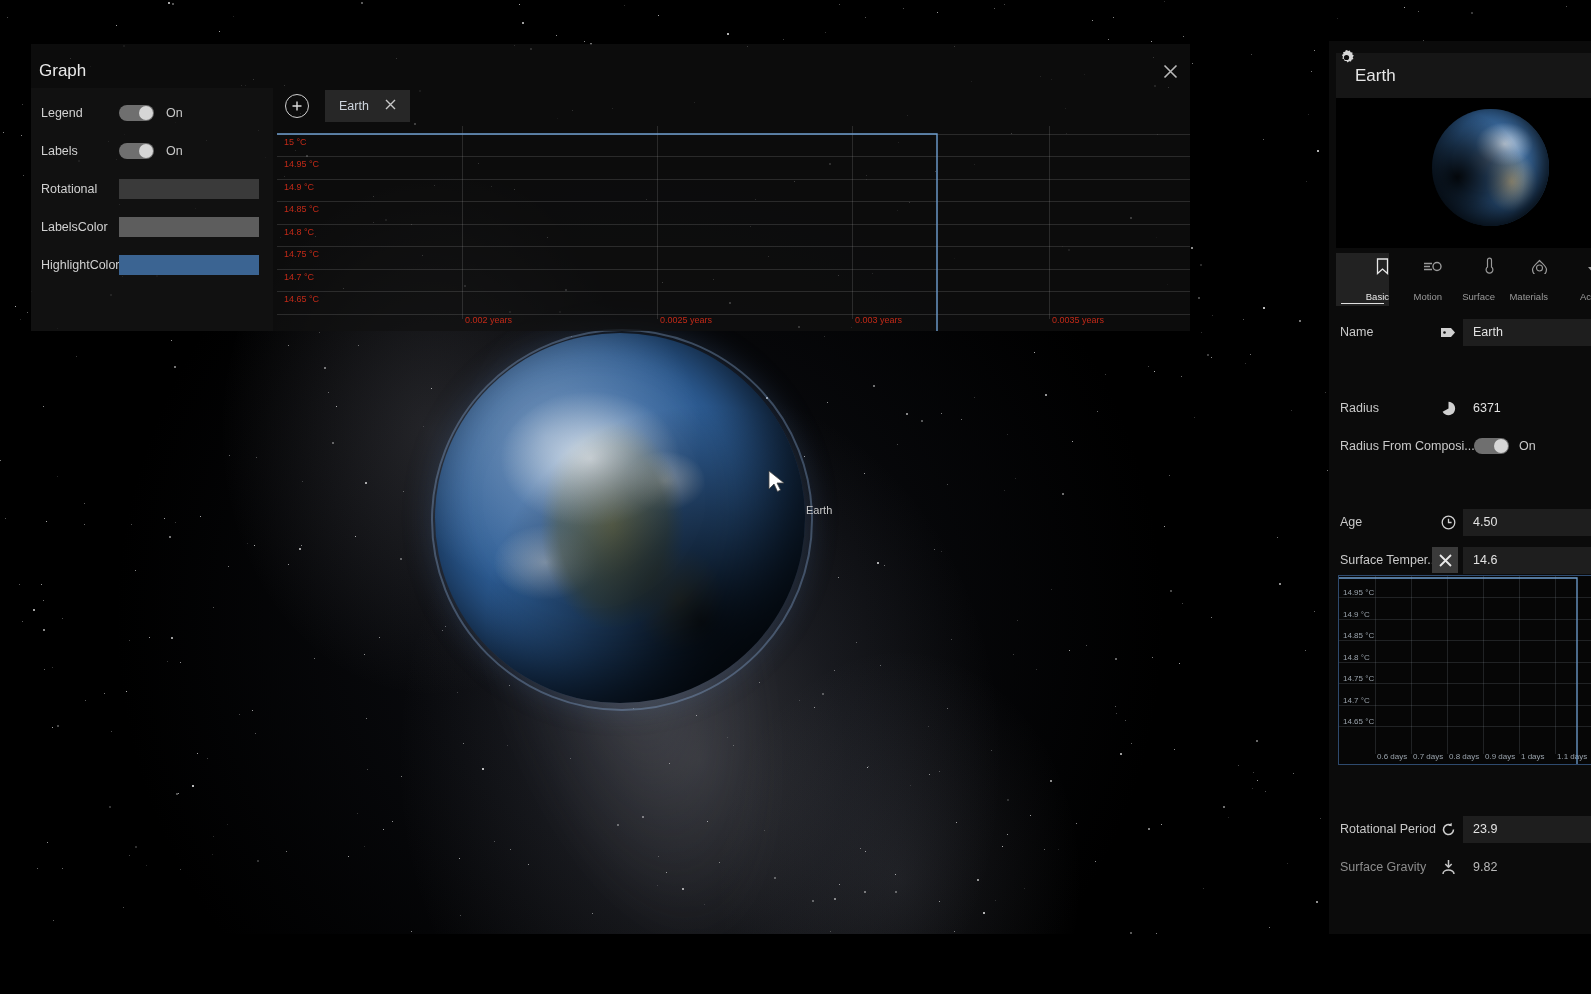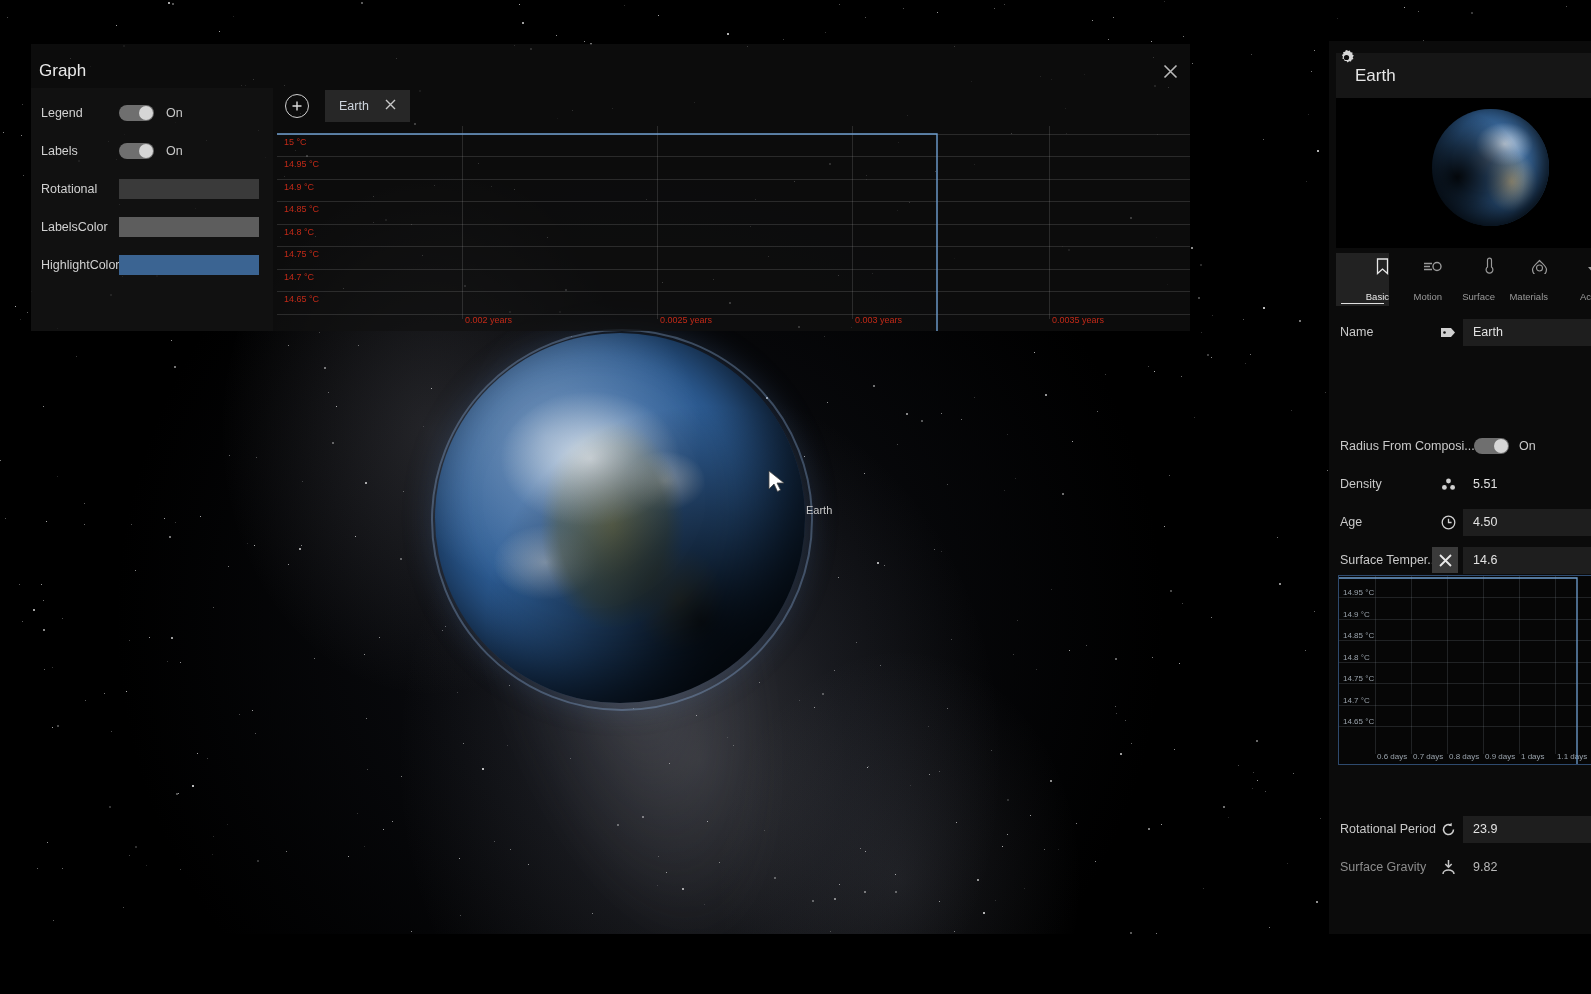--- a/index.html
+++ b/index.html
@@ -854,6 +854,15 @@
   </div>
 
 
+  <div class="prow" style="top:348px">
+    <span class="plabel">Radius</span>
+    <span class="picon">
+        <svg width="15" height="15" viewBox="0 0 15 15">
+          <path d="M7.5 7.5 L7.5 0.8 A6.7 6.7 0 1 1 1.6 10.8 Z" fill="#d0d0d0"></path>
+        </svg>
+      </span>
+    <span class="pfield plain">6371</span>
+  </div>
 
   <div class="prow" style="top:386px">
     <span class="plabel">Radius From Composi...</span>

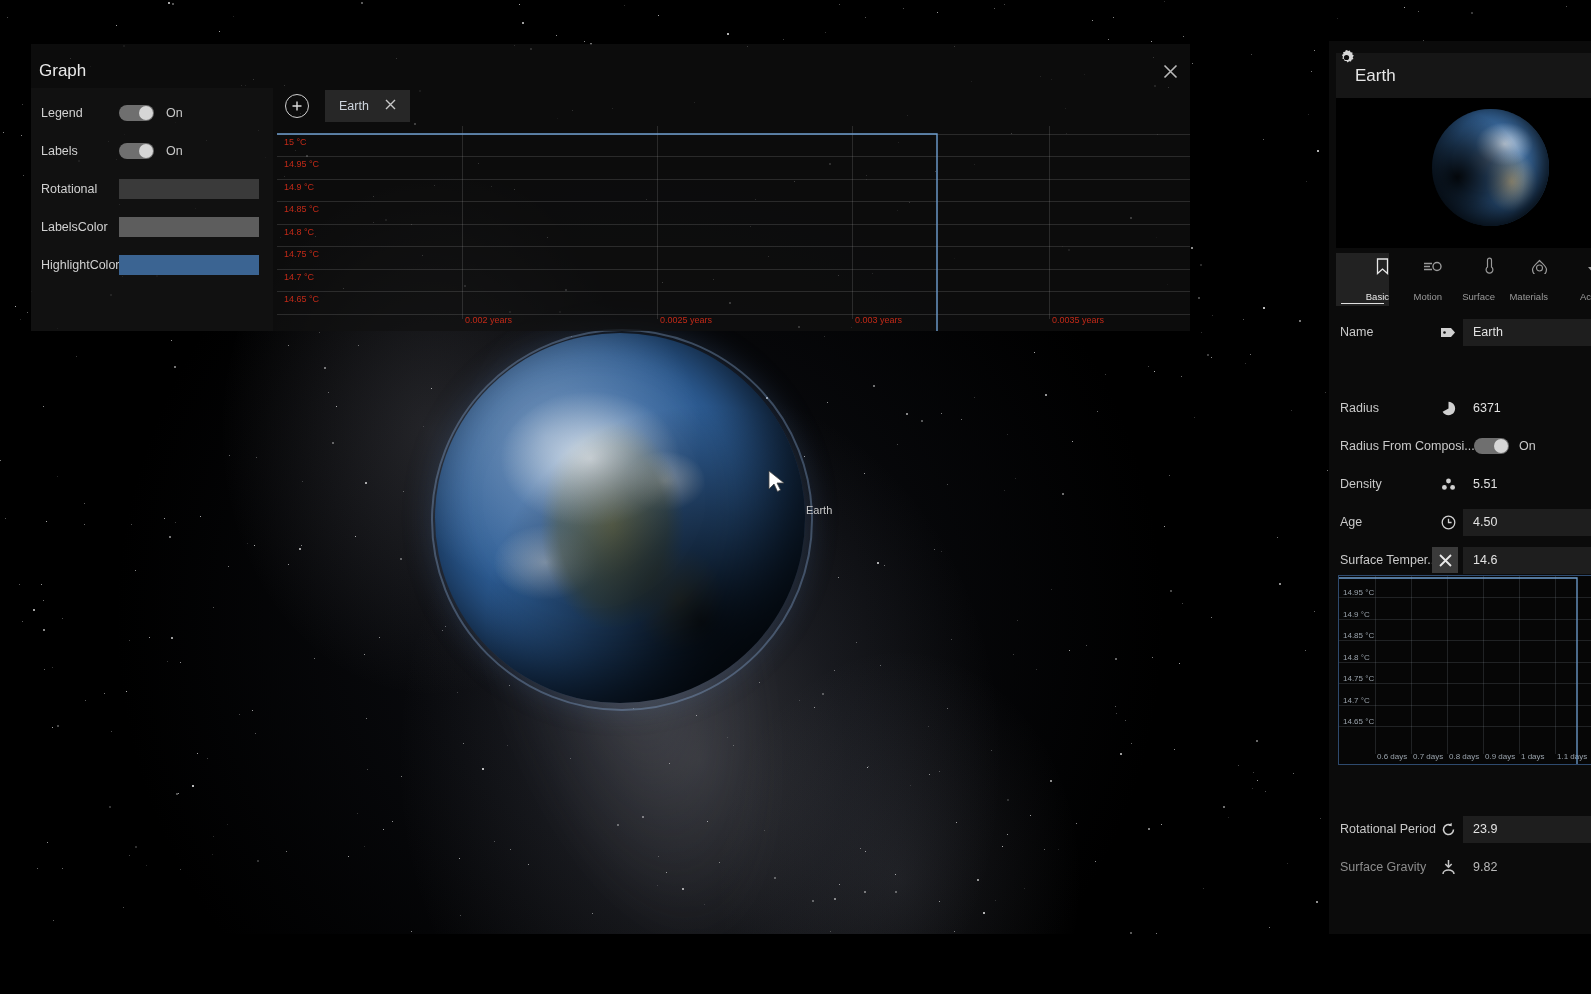--- a/index.html
+++ b/index.html
@@ -872,17 +872,6 @@
     <span class="ptog-text">On</span>
   </div>
 
-  <div class="prow" style="top:424px">
-    <span class="plabel">Density</span>
-    <span class="picon">
-        <svg width="15" height="13" viewBox="0 0 15 13">
-          <circle cx="7.5" cy="3" r="2.4" fill="#d0d0d0"></circle>
-          <circle cx="3.4" cy="9.4" r="2.4" fill="#d0d0d0"></circle>
-          <circle cx="11.6" cy="9.4" r="2.4" fill="#d0d0d0"></circle>
-        </svg>
-      </span>
-    <span class="pfield plain">5.51</span>
-  </div>
 
   <div class="prow" style="top:462px">
     <span class="plabel">Age</span>

